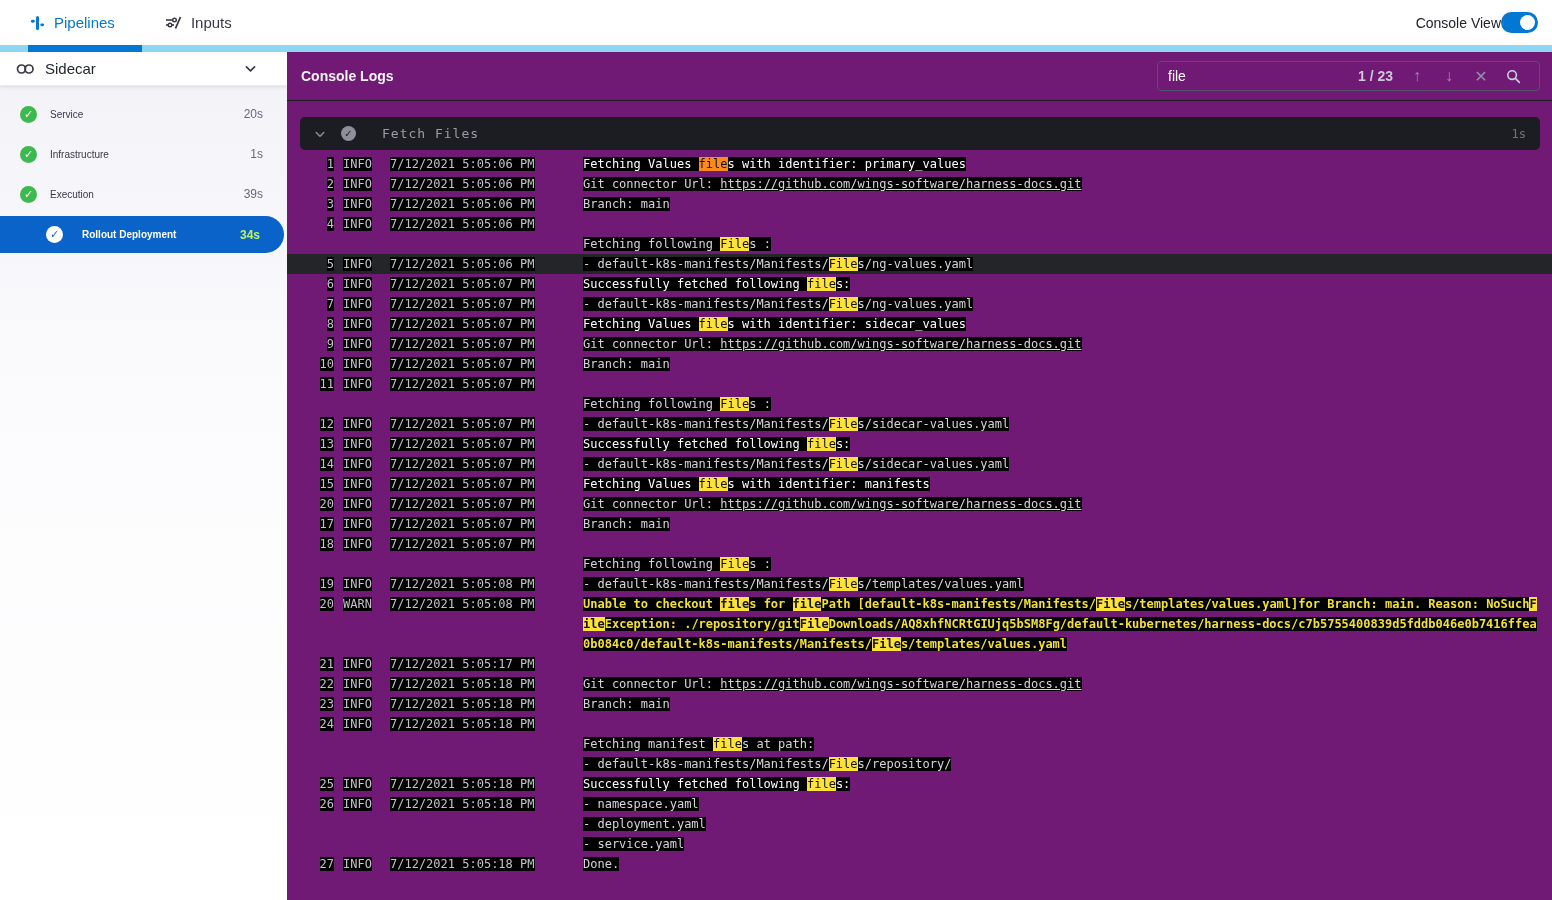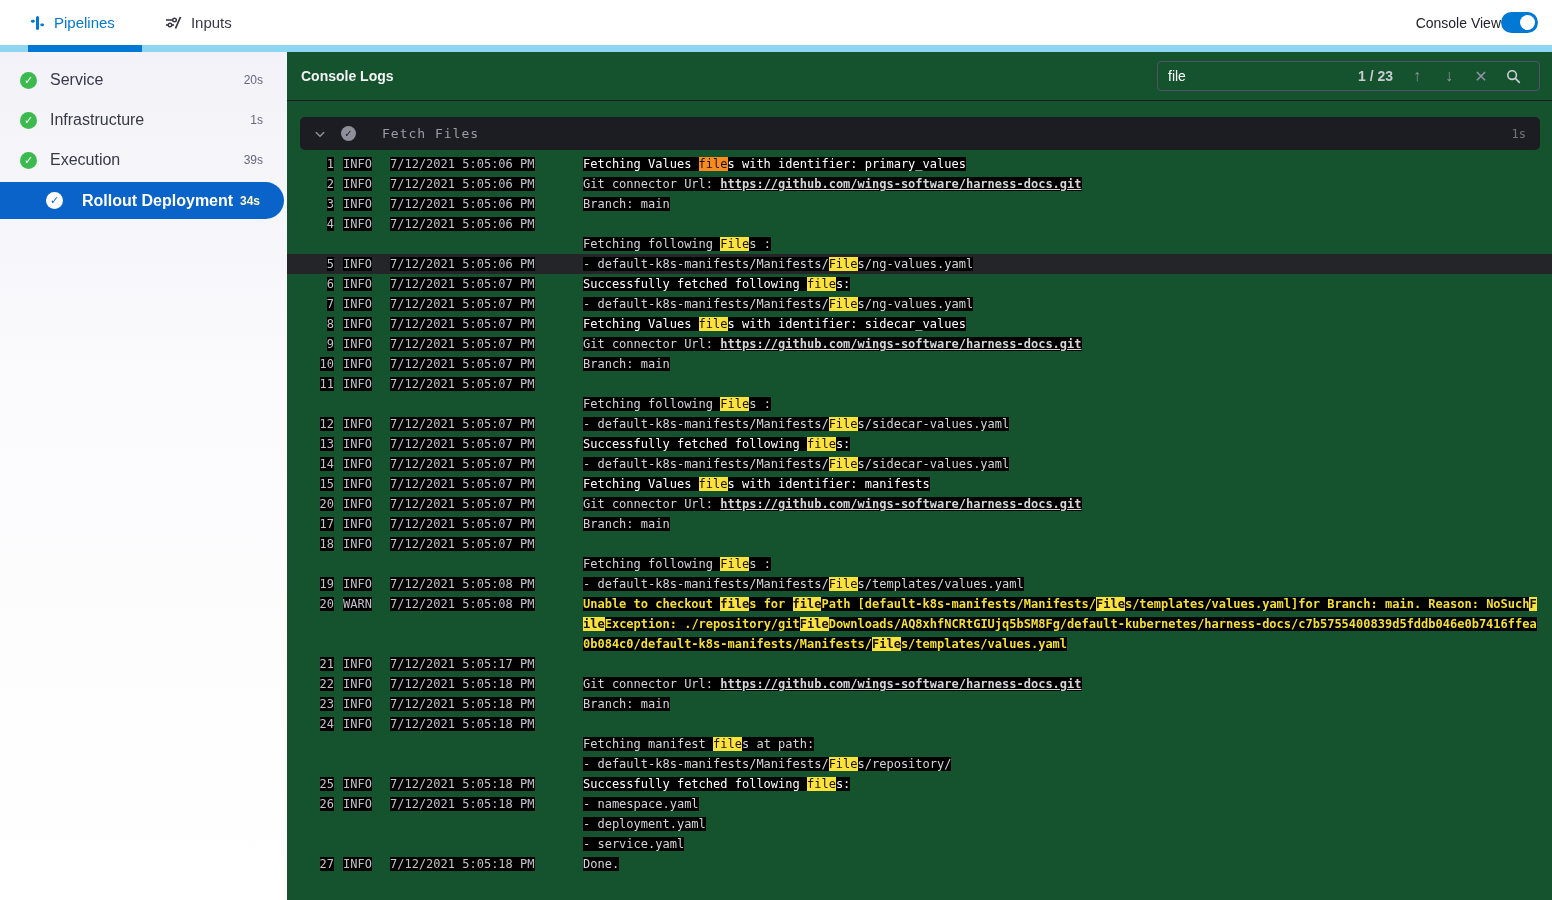--- a/index.html
+++ b/index.html
@@ -138,6 +138,20 @@
 
 <div class="content">
   <aside class="sidebar">
+    <div class="sidebar-header">
+      <span class="lnk">
+        <svg width="19" height="12" viewBox="0 0 19 12">
+          <circle cx="5.5" cy="6" r="4" fill="none" stroke="#383946" stroke-width="1.7"></circle>
+          <circle cx="13" cy="6" r="4" fill="none" stroke="#383946" stroke-width="1.7"></circle>
+        </svg>
+      </span>
+      <span class="sidebar-title">Sidecar</span>
+      <span class="sb-chevron">
+        <svg width="13" height="13" viewBox="0 0 16 16">
+            <path d="M3 6l5 5 5-5" fill="none" stroke="currentColor" stroke-width="2" stroke-linecap="round" stroke-linejoin="round"></path>
+          </svg>
+      </span>
+    </div>
     <div class="sidebar-items" id="sidebar-items">
         <div class="sb-item">
           <span class="chk">✓</span>

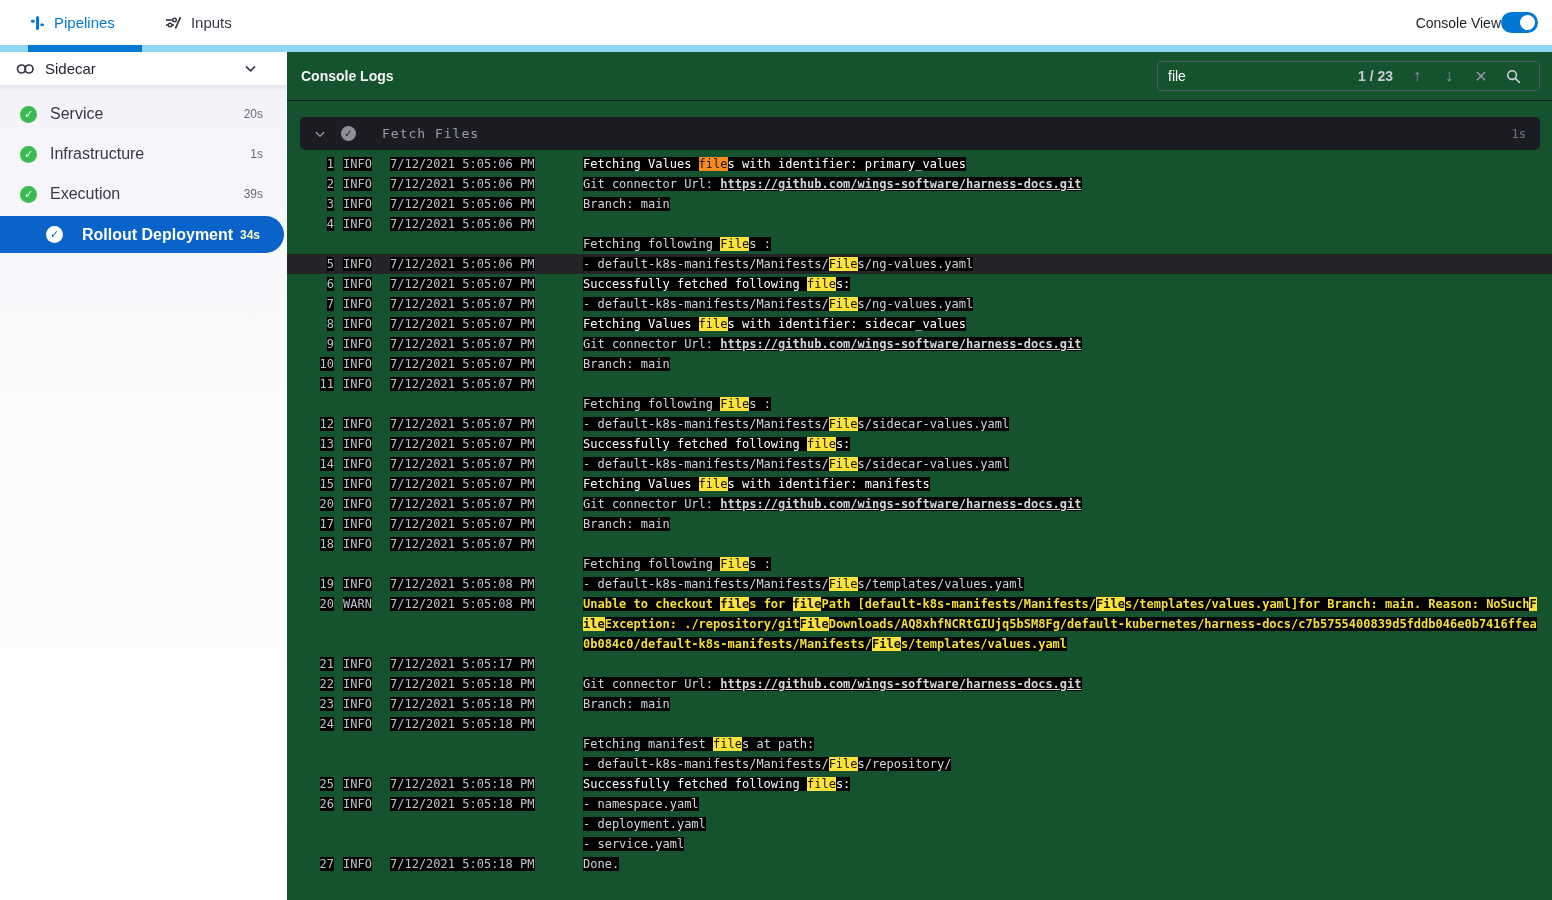--- a/index.html
+++ b/index.html
@@ -53,7 +53,7 @@
   .sb-item.selected .dur { color:#fef9c3; font-weight:bold; }
 
   
-  .console { flex:1; background:#14532d; display:flex; flex-direction:column; overflow:hidden; }
+  .console { flex:1; background:#701a75; display:flex; flex-direction:column; overflow:hidden; }
   .console-header { height:49px; flex:none; display:flex; align-items:center;
     justify-content:space-between; padding:0 12px 0 14px; border-bottom:1px solid #1c1d22; }
   .console-title { font-size:14px; font-weight:bold; color:#f3f3f6; }

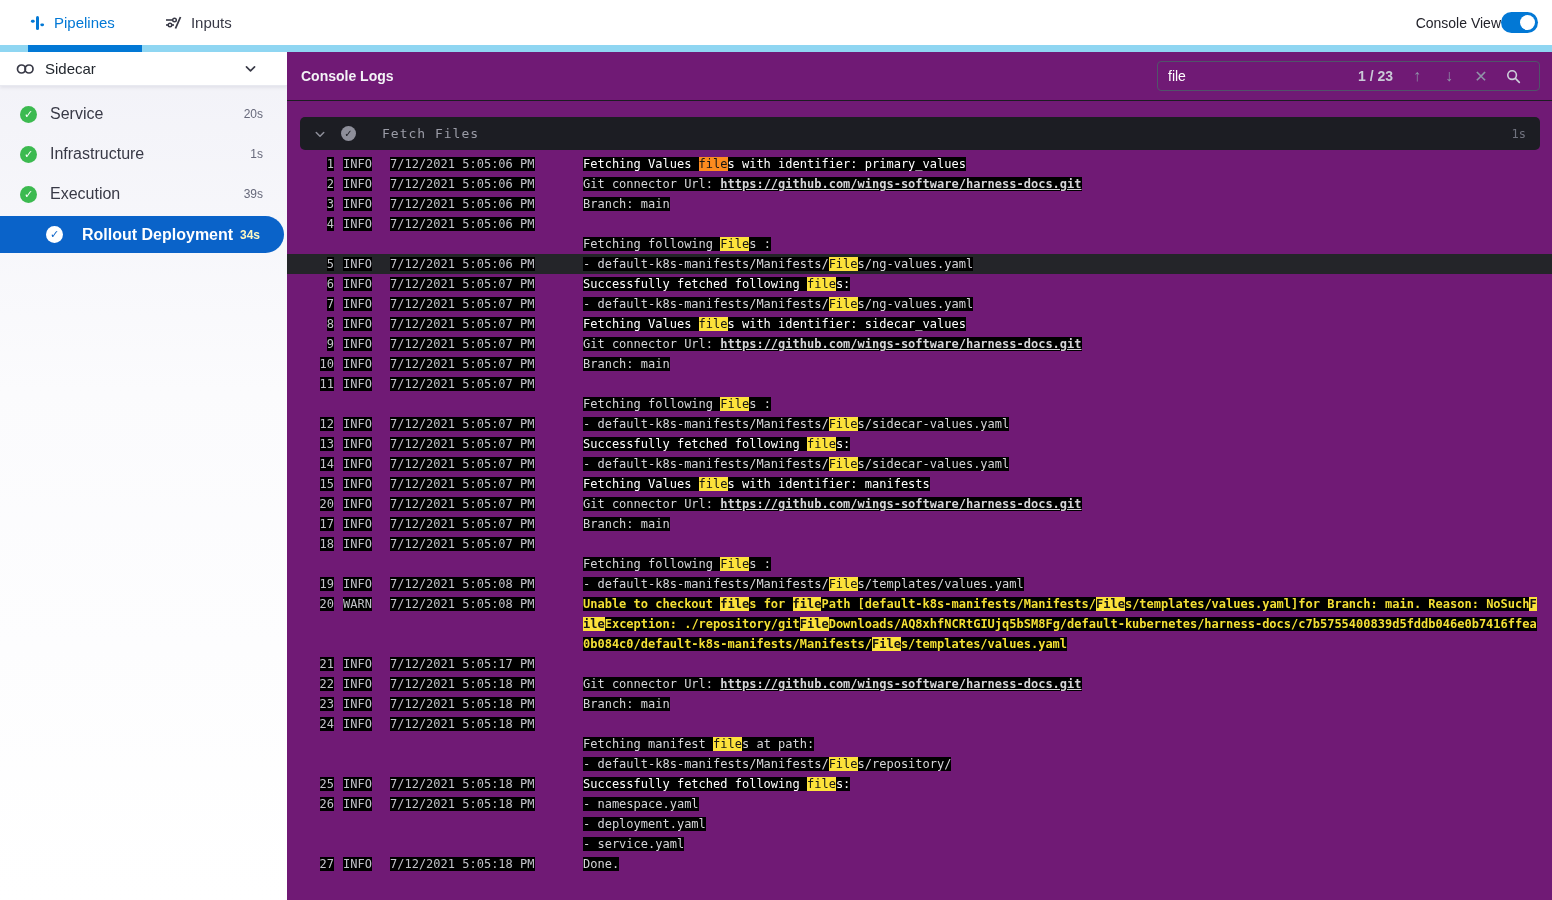--- a/index.html
+++ b/index.html
@@ -44,7 +44,7 @@
   .sb-item .chk { width:17px; height:17px; border-radius:50%; background:#3cba50;
     color:#fff; font-size:11px; line-height:17px; text-align:center; font-weight:bold;
     flex:none; }
-  .sb-item .lbl { margin-left:13px; font-size:16px; color:#383946; flex:1; }
+  .sb-item .lbl { margin-left:13px; font-size:10px; color:#383946; flex:1; }
   .sb-item .dur { font-size:12px; color:#66687a; }
   .sb-item.selected { background:#0a63c9; border-radius:0 20px 20px 0; height:37px;
     margin:2px 3px 1px 0; padding-left:46px; }

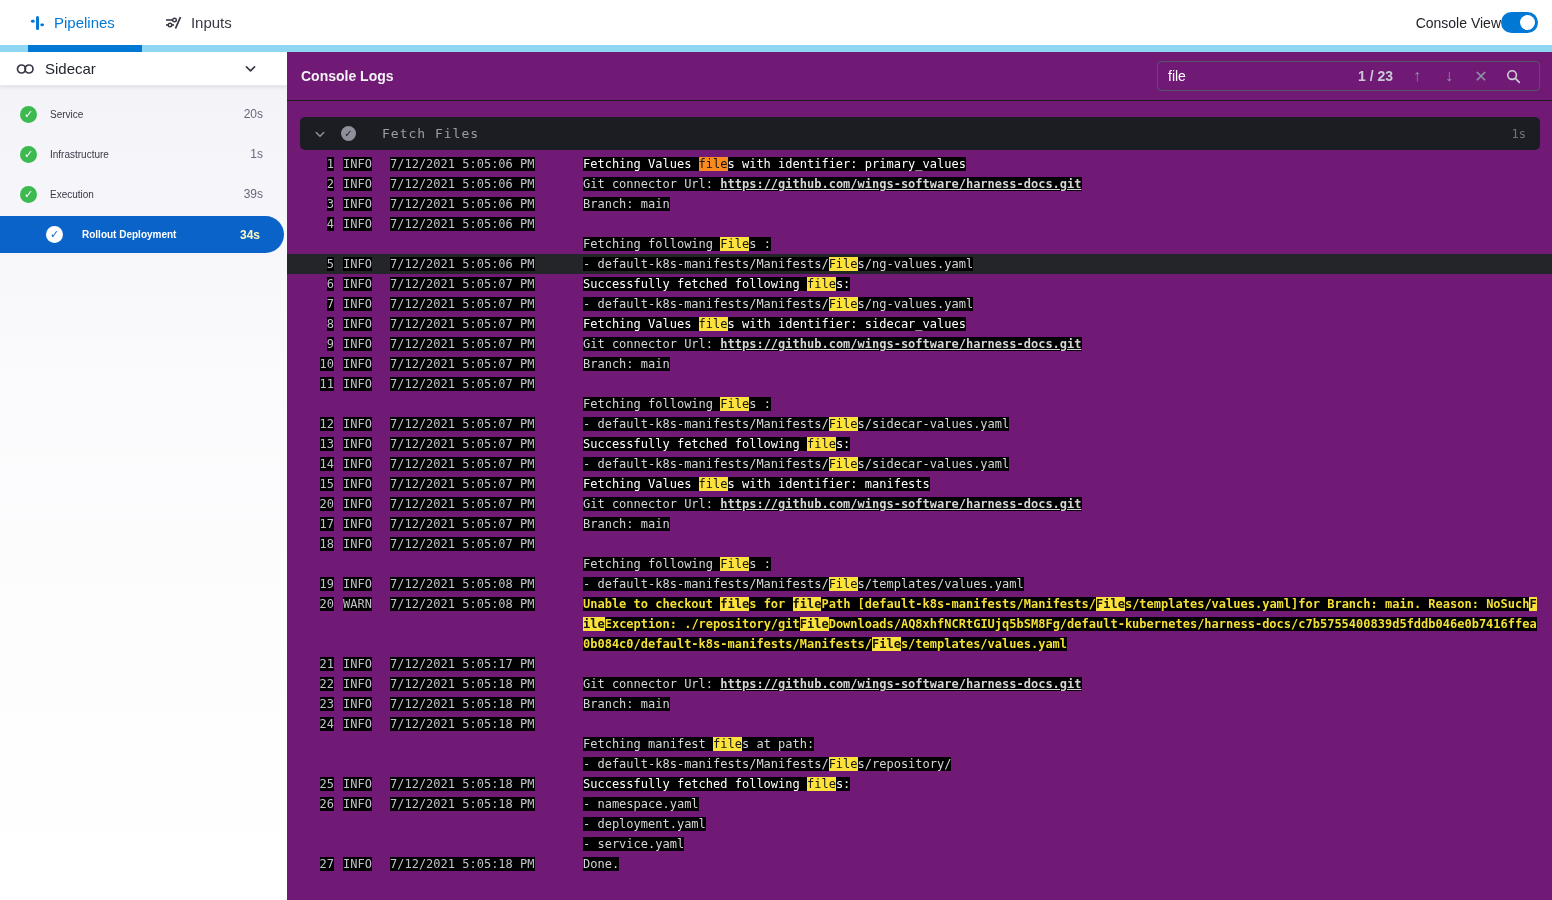--- a/index.html
+++ b/index.html
@@ -92,7 +92,7 @@
   .seg { background:#000; color:#d5d5d8; }
   .seg.b { color:#ffffff; font-weight:normal; }
   .seg.w { color:#f3df35; font-weight:bold; }
-  .seg.u { text-decoration:underline; cursor:pointer;font-weight:bold; }
+  .seg.u { text-decoration:underline; cursor:pointer; }
   .seg.y { background:#fde23b; color:#151515; }
   .seg.c { background:#fc8b1f; color:#151515; }
 </style>

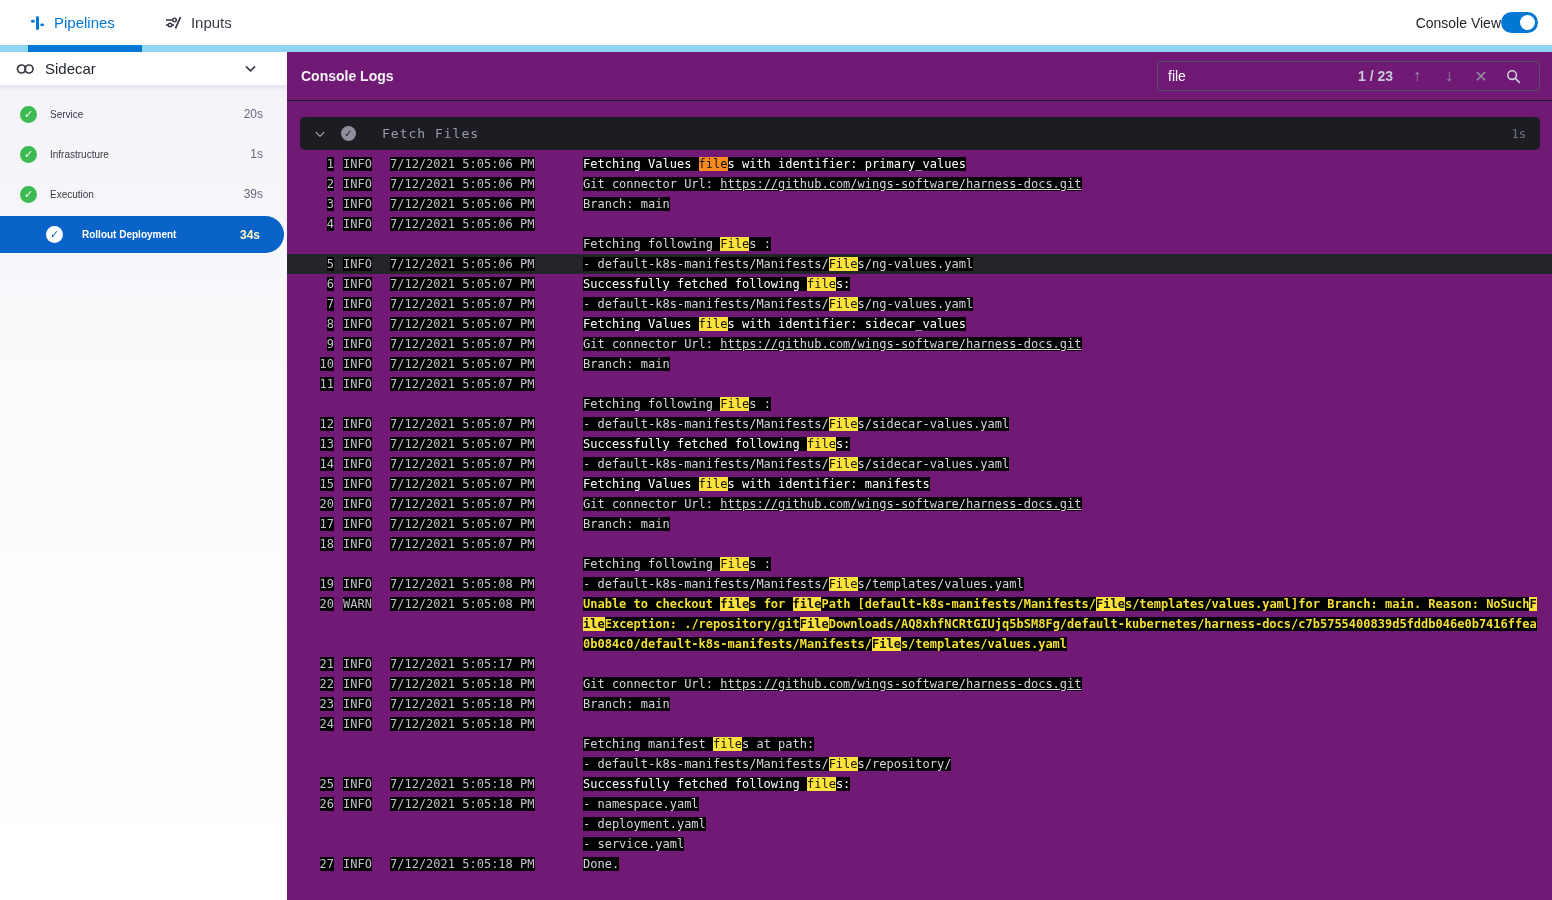--- a/index.html
+++ b/index.html
@@ -50,7 +50,7 @@
     margin:2px 3px 1px 0; padding-left:46px; }
   .sb-item.selected .chk { background:#ffffff; color:#0a63c9; }
   .sb-item.selected .lbl { color:#ffffff; font-weight:bold;padding-left:6px; }
-  .sb-item.selected .dur { color:#fef9c3; font-weight:bold; }
+  .sb-item.selected .dur { color:#bef264; font-weight:bold; }
 
   
   .console { flex:1; background:#701a75; display:flex; flex-direction:column; overflow:hidden; }

